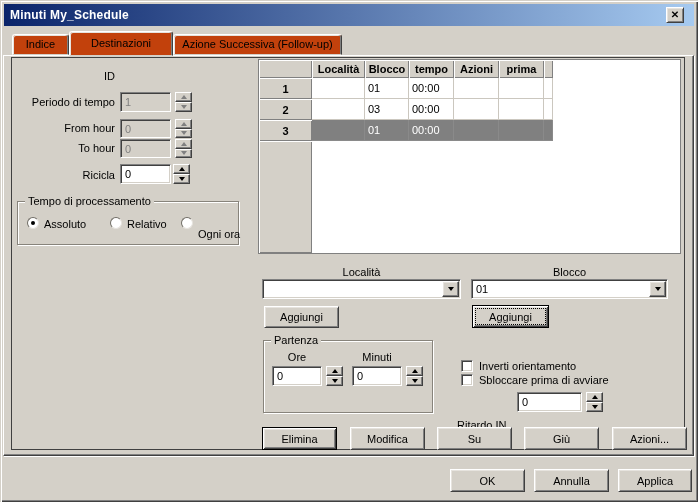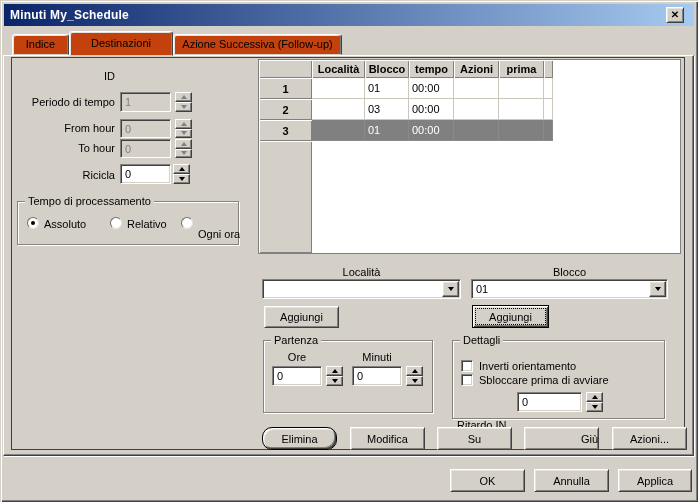--- a/index.html
+++ b/index.html
@@ -341,9 +341,6 @@
       </div>
   </div>
 
-  <div class="group" style="left:452px;top:340px;width:213px;height:79px;">
-    <div class="legend">Dettagli</div>
-  </div>
   <div class="checkbox" style="left:461px;top:360px;"></div>
   <div class="lbl" style="left:479px;top:360px;">Inverti orientamento</div>
   <div class="checkbox" style="left:461px;top:374px;"></div>

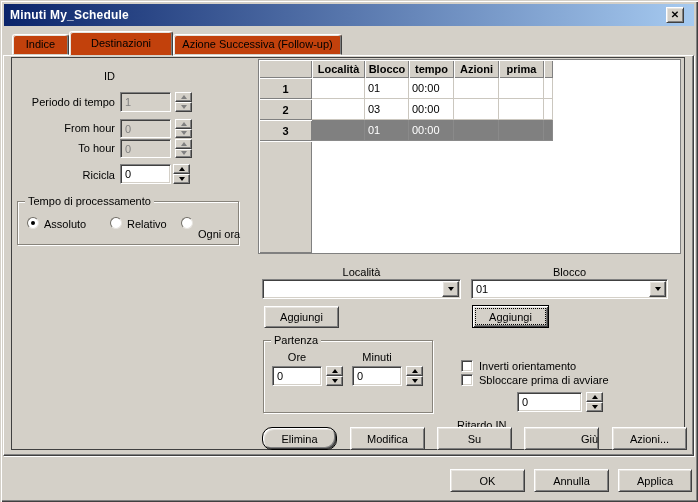--- a/index.html
+++ b/index.html
@@ -358,7 +358,7 @@
       </div>
   </div>
 
-  <div class="btn default" style="left:262px;top:427px;width:75px;border-radius:10px;">
+  <div class="btn default" style="left:262px;top:427px;width:75px;">
     <span>Elimina</span>
   </div>
   <div class="btn" style="left:350px;top:427px;width:75px;">

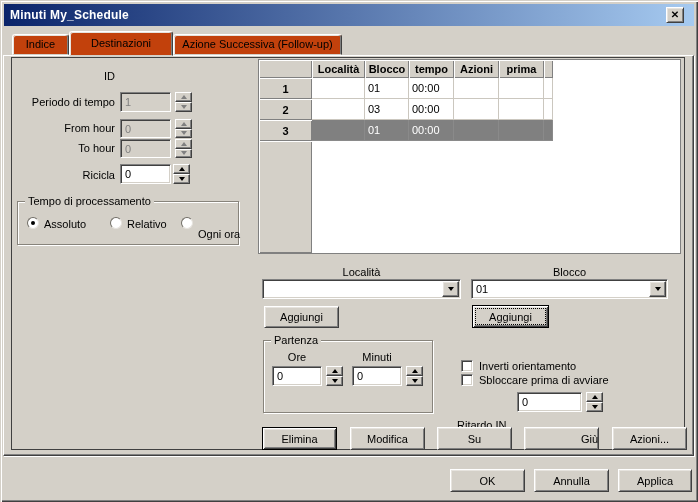--- a/index.html
+++ b/index.html
@@ -367,7 +367,7 @@
   <div class="btn" style="left:437px;top:427px;width:75px;">
     <span>Su</span>
   </div>
-  <div class="btn" style="left:524px;top:427px;width:75px;justify-content:flex-end;">
+  <div class="btn" style="left:524px;top:427px;width:75px;">
     <span>Giù</span>
   </div>
   <div class="btn" style="left:612px;top:427px;width:75px;">

